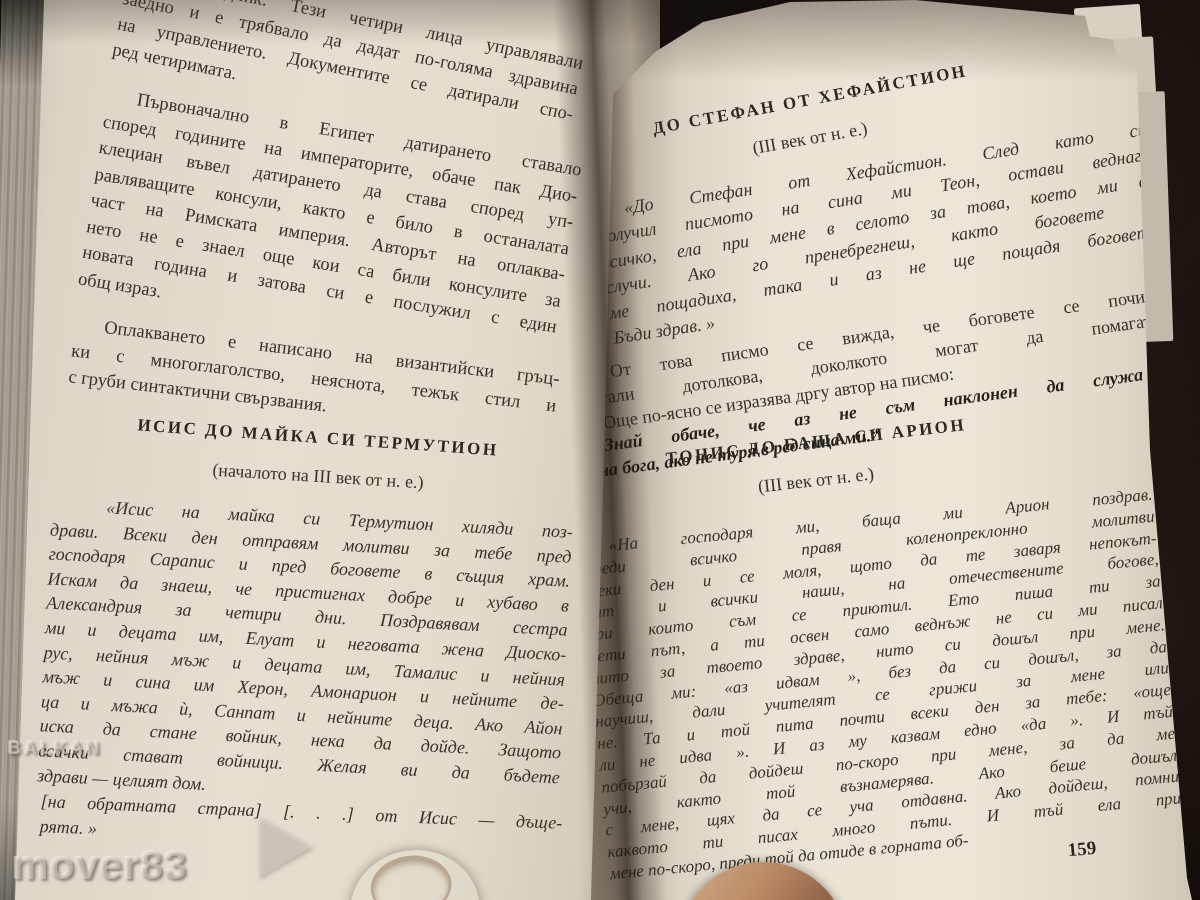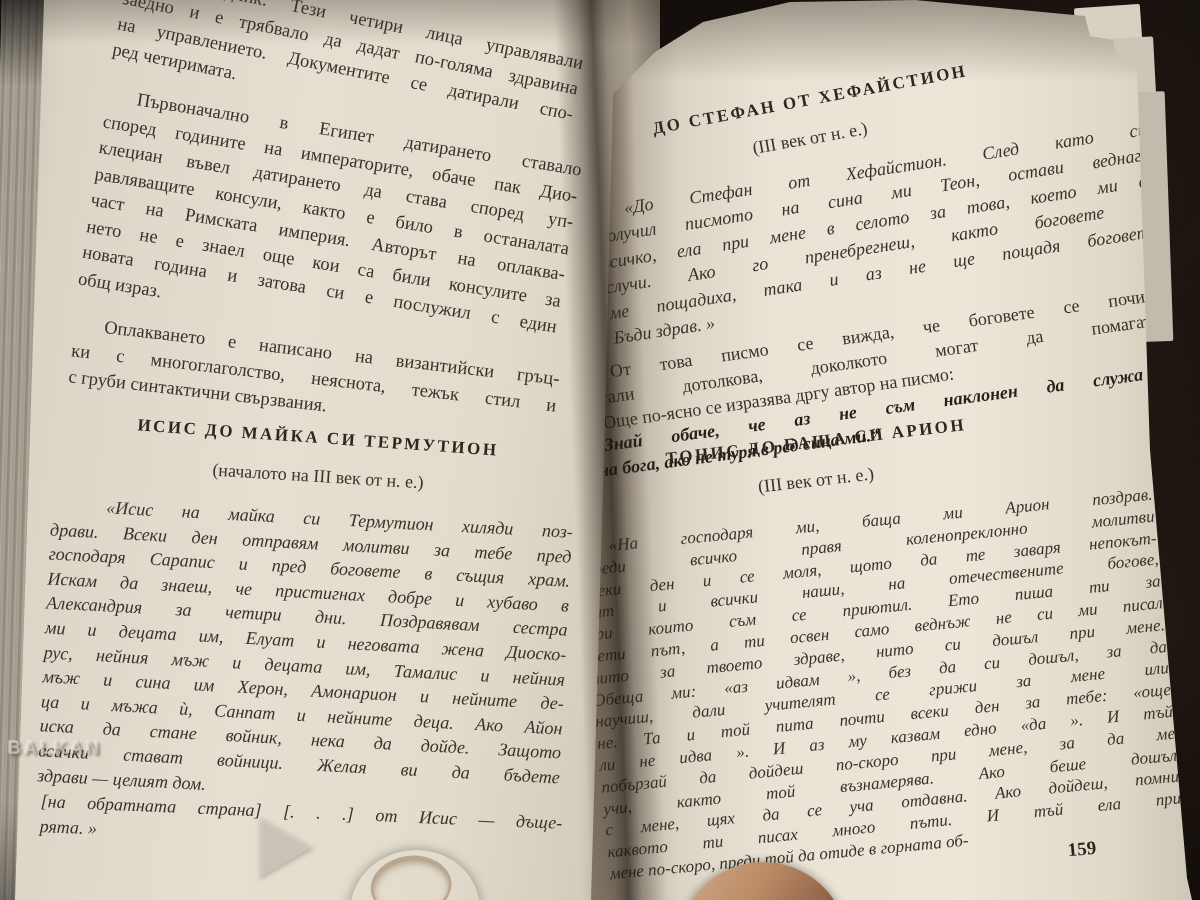--- a/index.html
+++ b/index.html
@@ -238,6 +238,7 @@
 
   <div class="watermark wm-balkan">BALKAN</div>
   <div class="wm-play"></div>
+  <div class="watermark wm-mover">mover83</div>
 
 </div>
 

